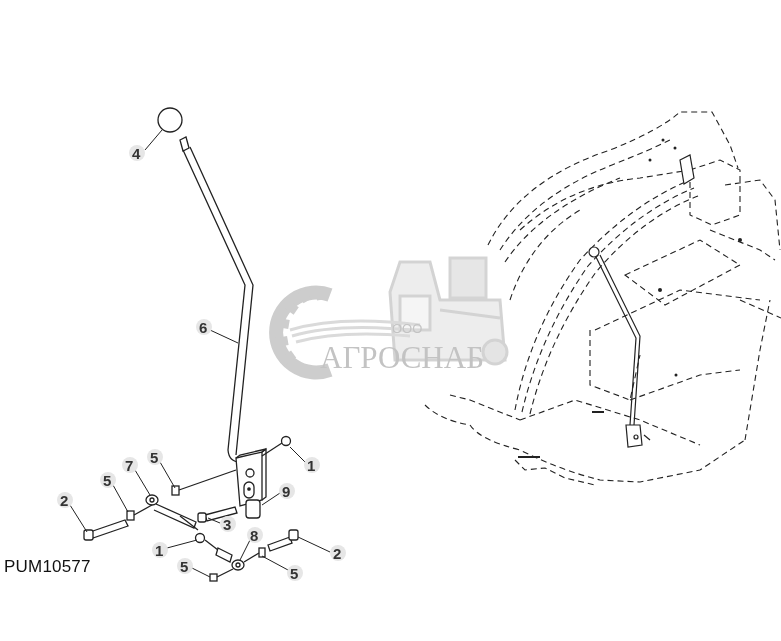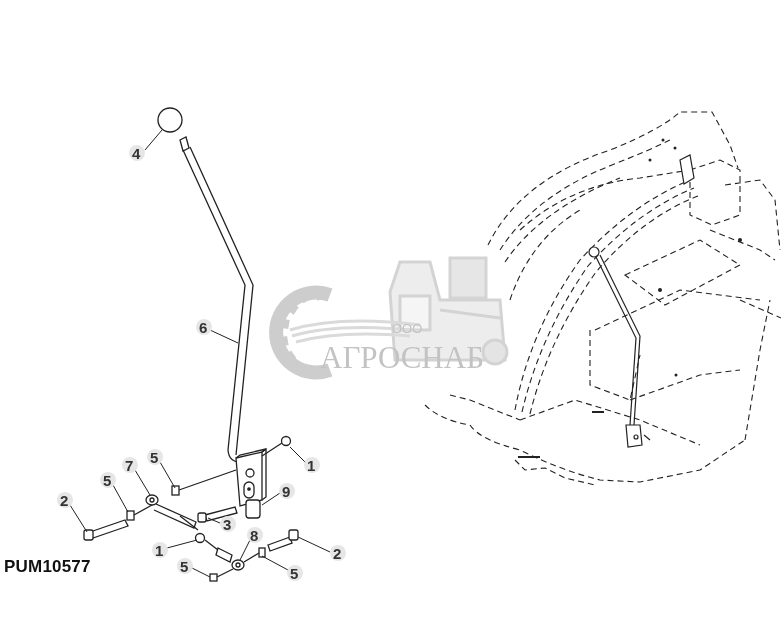--- a/index.html
+++ b/index.html
@@ -7,7 +7,7 @@
   #diagram { position:absolute; left:0; top:0; width:781px; height:641px; }
   .callout { font-family:"Liberation Sans", sans-serif; font-weight:bold; font-size:15px; fill:#333; }
   .callout-bg { fill:#e6e6e6; }
-  .figure-id { position:absolute; left:4px; top:557px; font-family:"Liberation Sans", sans-serif; font-weight:bold; font-size:17px; color:#111; letter-spacing:0.2px; }
+  .figure-id { position:absolute; left:4px; top:557px; font-family:"Liberation Sans", sans-serif; font-weight:normal; font-size:17px; color:#111; letter-spacing:0.2px; }
   .wm-text { font-family:"Liberation Serif", serif; font-size:31px; fill:#bdbdbd; }
   .wm-ooo { font-family:"Liberation Sans", sans-serif; font-size:13px; fill:#bdbdbd; }
 </style>

